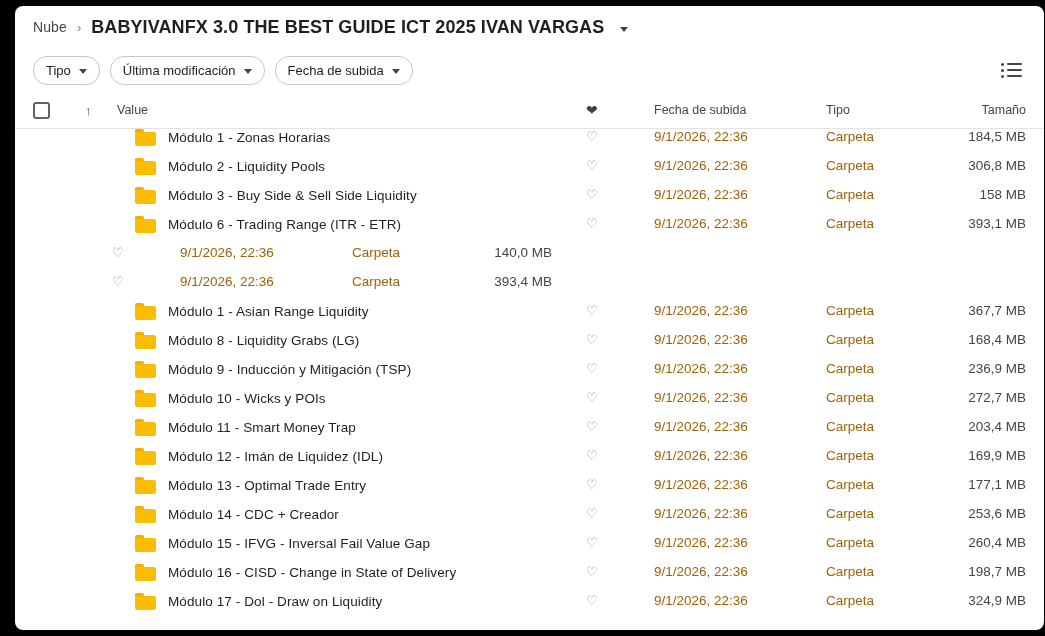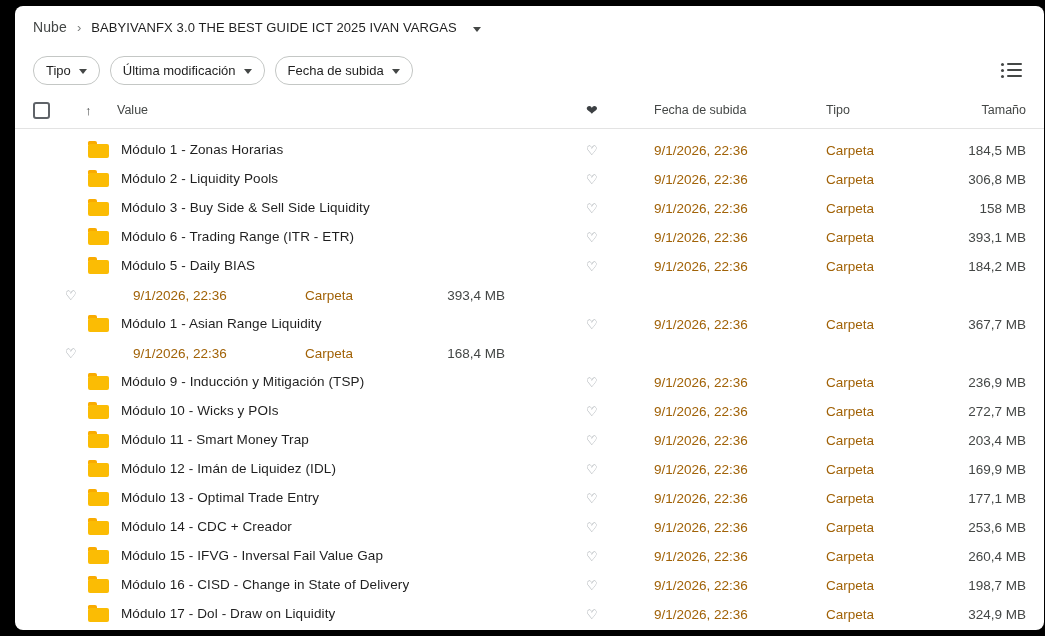--- a/index.html
+++ b/index.html
@@ -43,8 +43,8 @@
     margin: 0 2px;
   }
   .crumb-current {
-    font-size: 13px;
-    font-weight: normal;
+    font-size: 18px;
+    font-weight: bold;
     color: #1f1f1f;
     letter-spacing: .1px;
   }

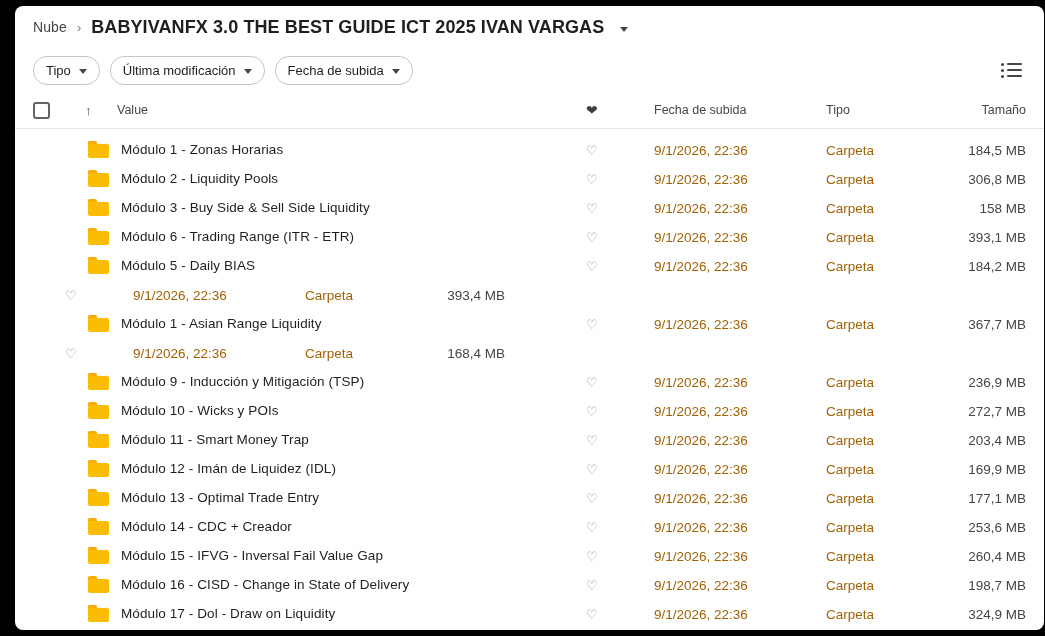--- a/index.html
+++ b/index.html
@@ -120,11 +120,12 @@
   }
   .row {
     display: flex;
-    align-items: flex-end;
+    align-items: flex-start;
     height: 29px;
     font-size: 13.5px;
     color: #1f1f1f;
     padding: 0 18px;
+    margin-left: 47px;
   }
   .c-check { width: 30px; flex: none; display:flex; align-items:center; }
   .c-name  { flex: 1 1 auto; display: flex; align-items: center; gap: 12px; min-width: 0; }

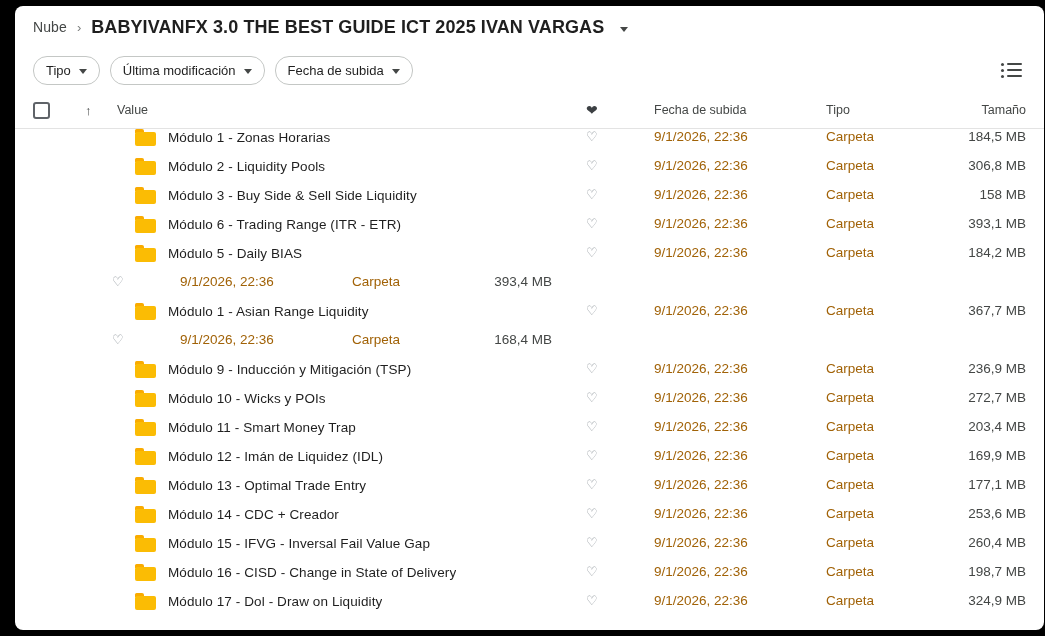--- a/index.html
+++ b/index.html
@@ -311,13 +311,6 @@
         </div>
         <div class="row">
           <div class="c-check"></div>
-          <div class="c-name">
-            <span class="folder">
-              <span class="tab"></span>
-              <span class="body"></span>
-            </span>
-            <span class="name-text">Módulo 5 - Daily BIAS</span>
-          </div>
           <div class="c-star">
             <span class="heart-cell">♡</span>
           </div>

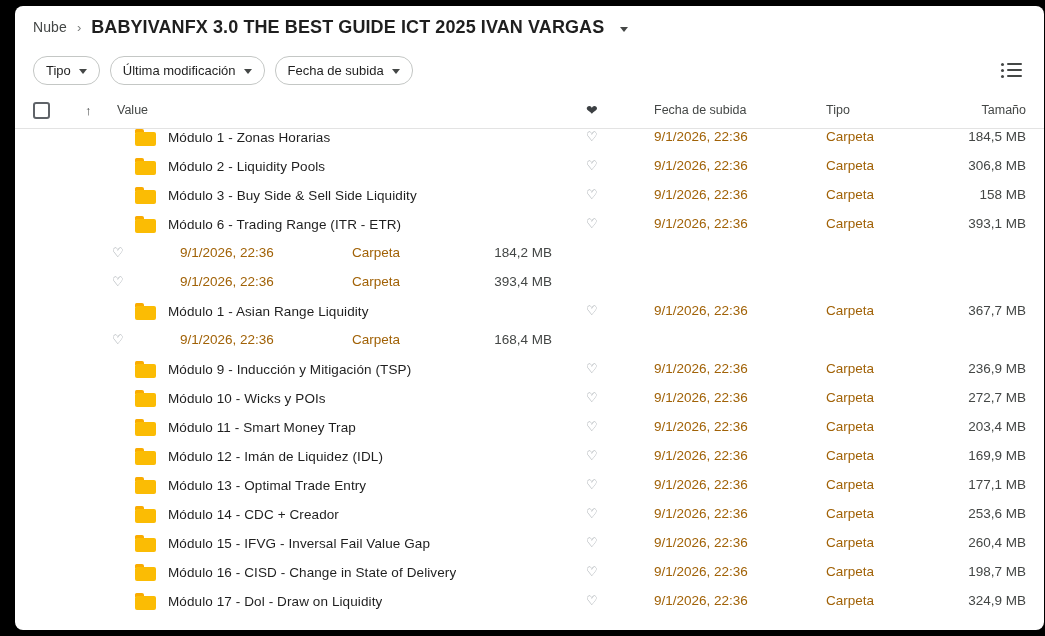--- a/index.html
+++ b/index.html
@@ -316,7 +316,7 @@
           </div>
           <div class="c-date muted">9/1/2026, 22:36</div>
           <div class="c-type muted">Carpeta</div>
-          <div class="c-size size-cell">184,2 MB</div>
+          <div class="c-size size-cell">140,0 MB</div>
         </div>
         <div class="row">
           <div class="c-check"></div>

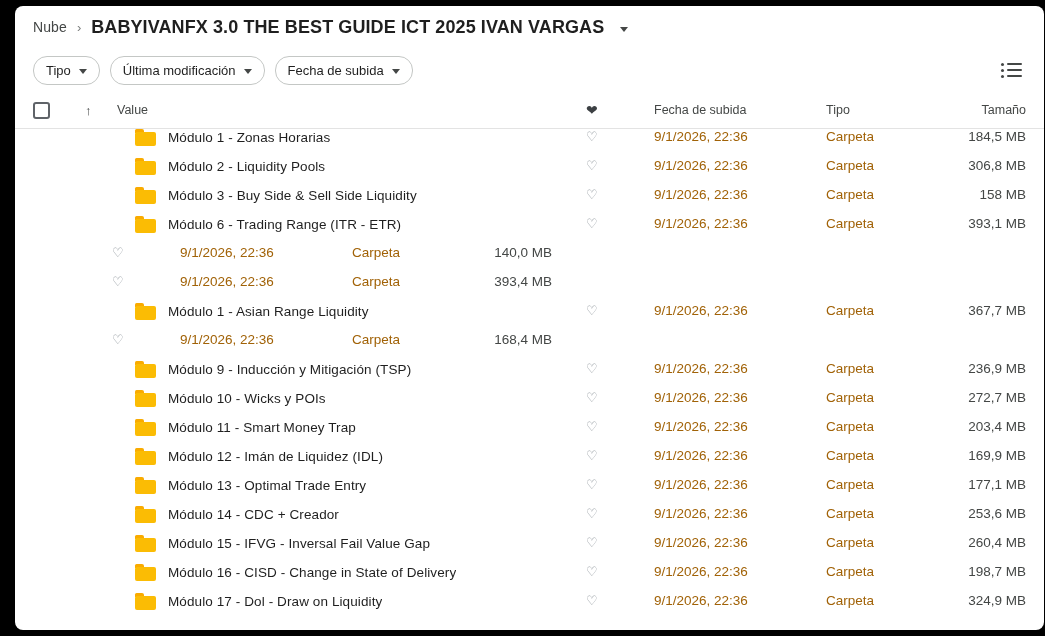--- a/index.html
+++ b/index.html
@@ -345,6 +345,13 @@
         </div>
         <div class="row">
           <div class="c-check"></div>
+          <div class="c-name">
+            <span class="folder">
+              <span class="tab"></span>
+              <span class="body"></span>
+            </span>
+            <span class="name-text">Módulo 8 - Liquidity Grabs (LG)</span>
+          </div>
           <div class="c-star">
             <span class="heart-cell">♡</span>
           </div>

